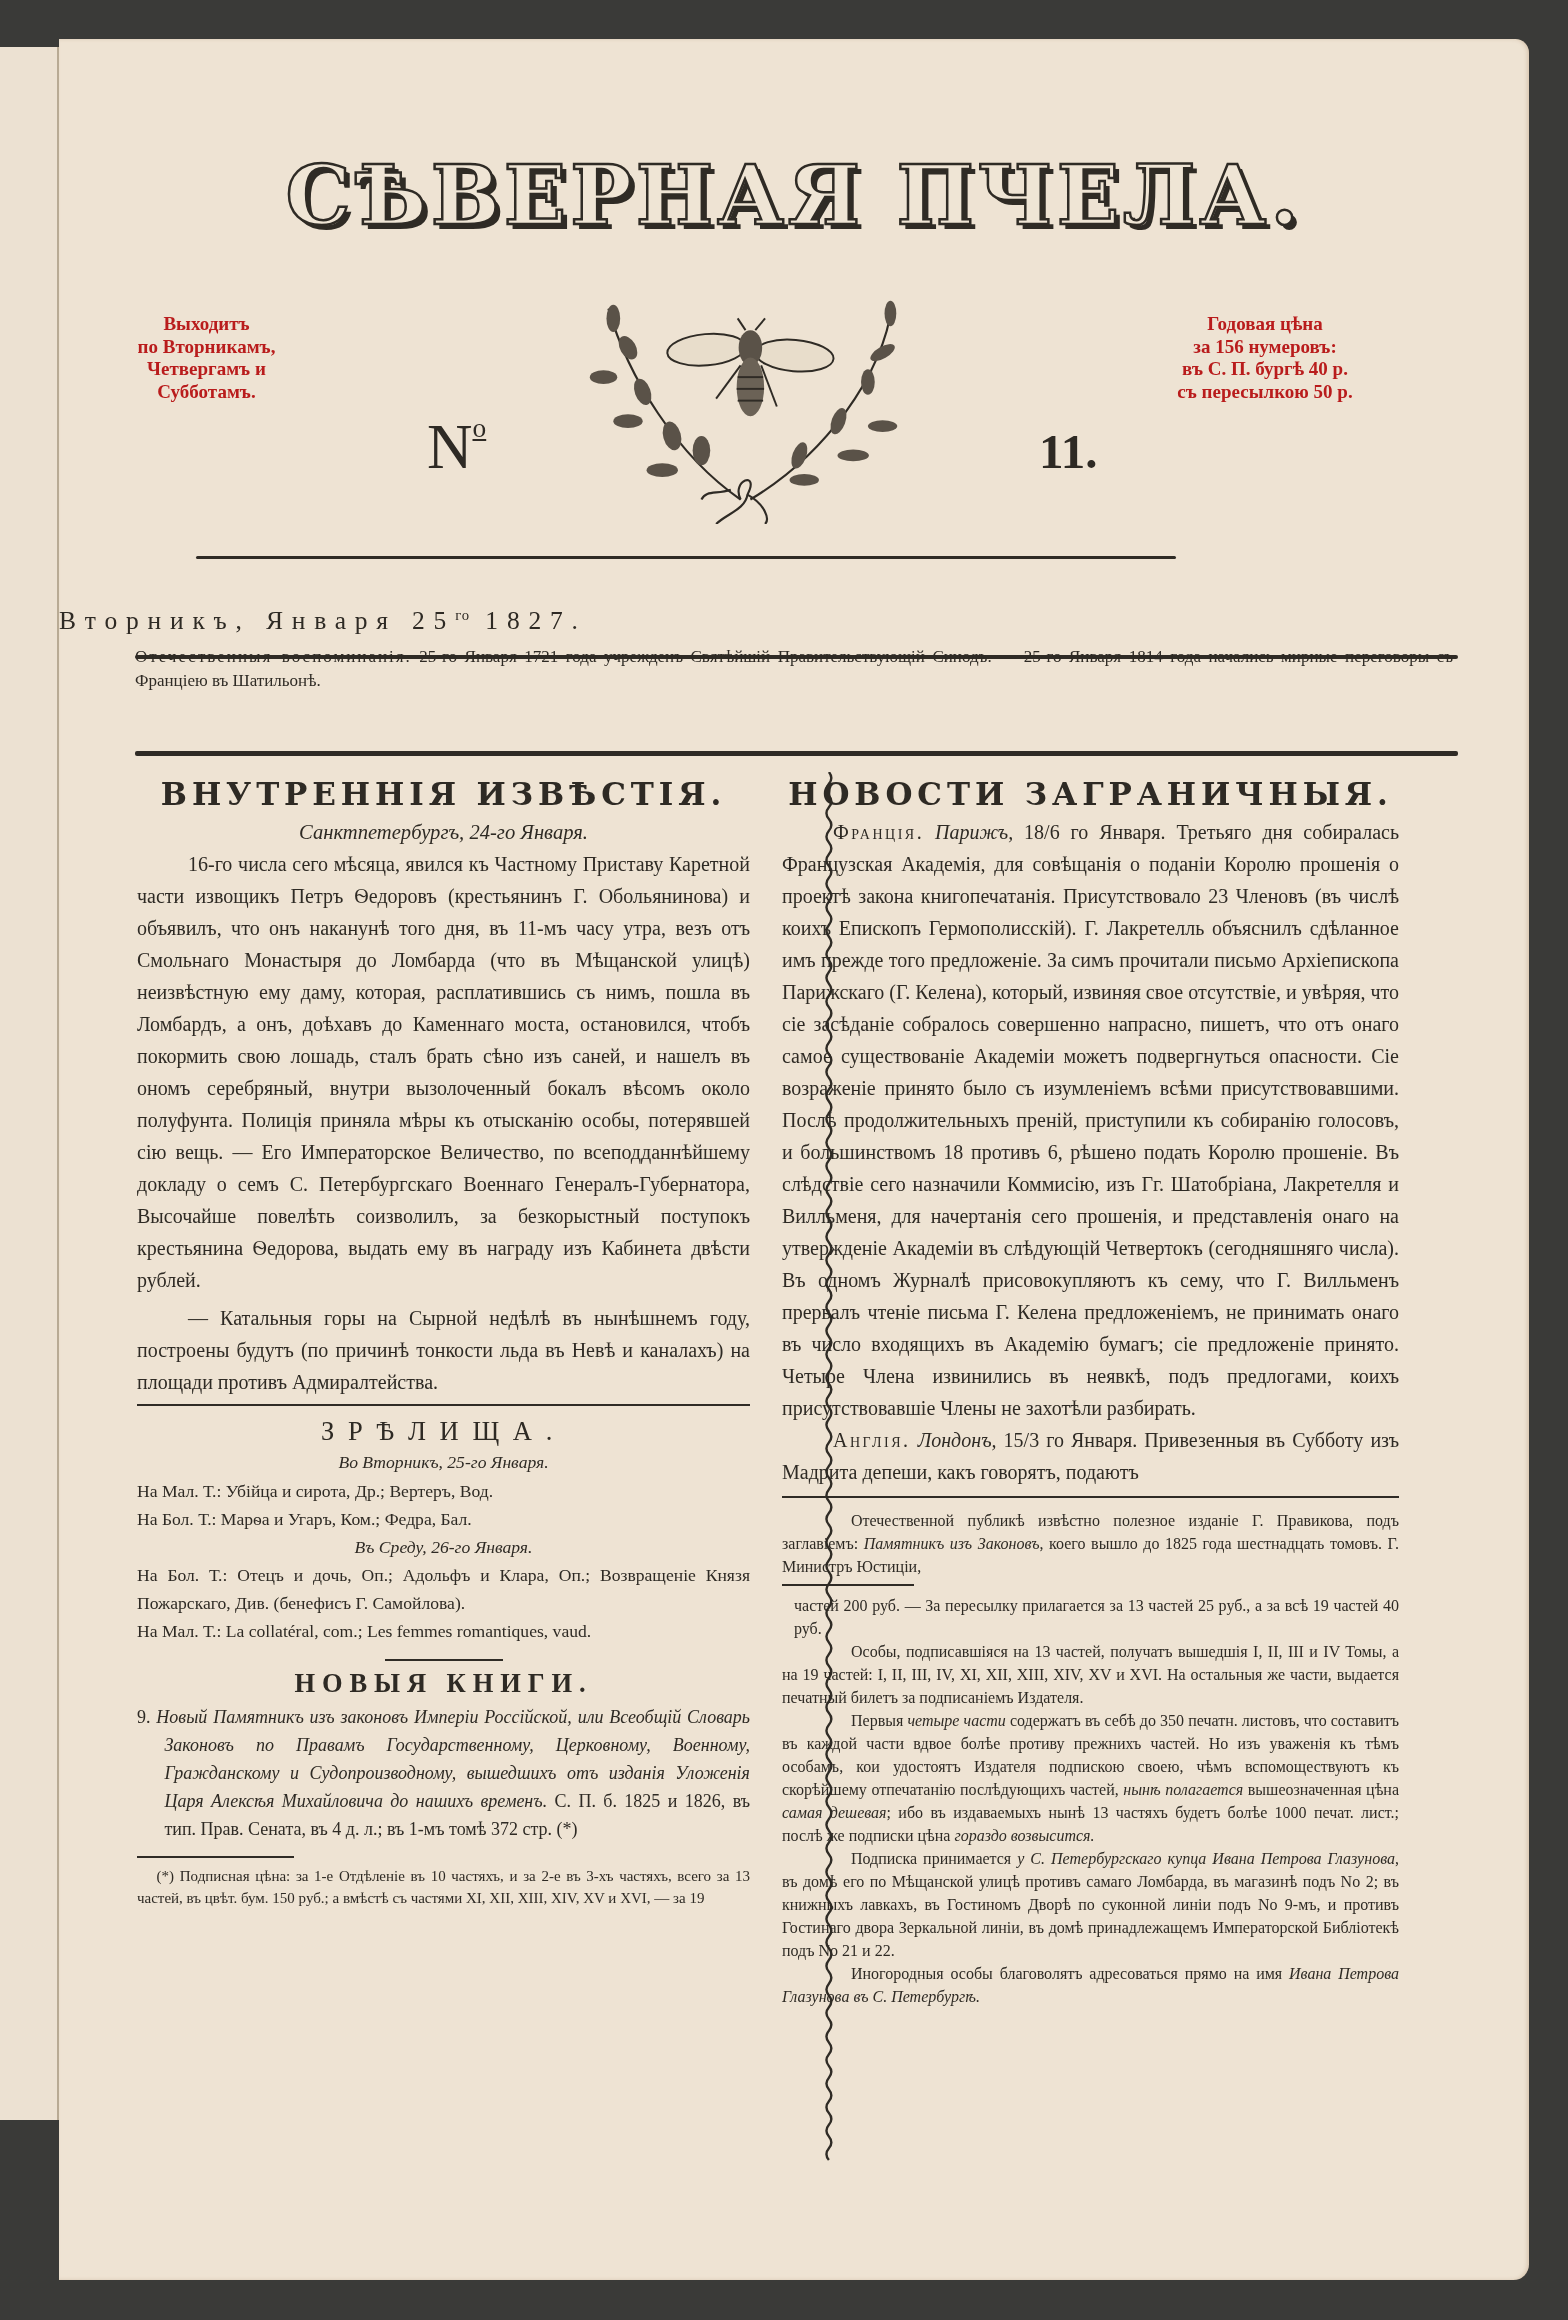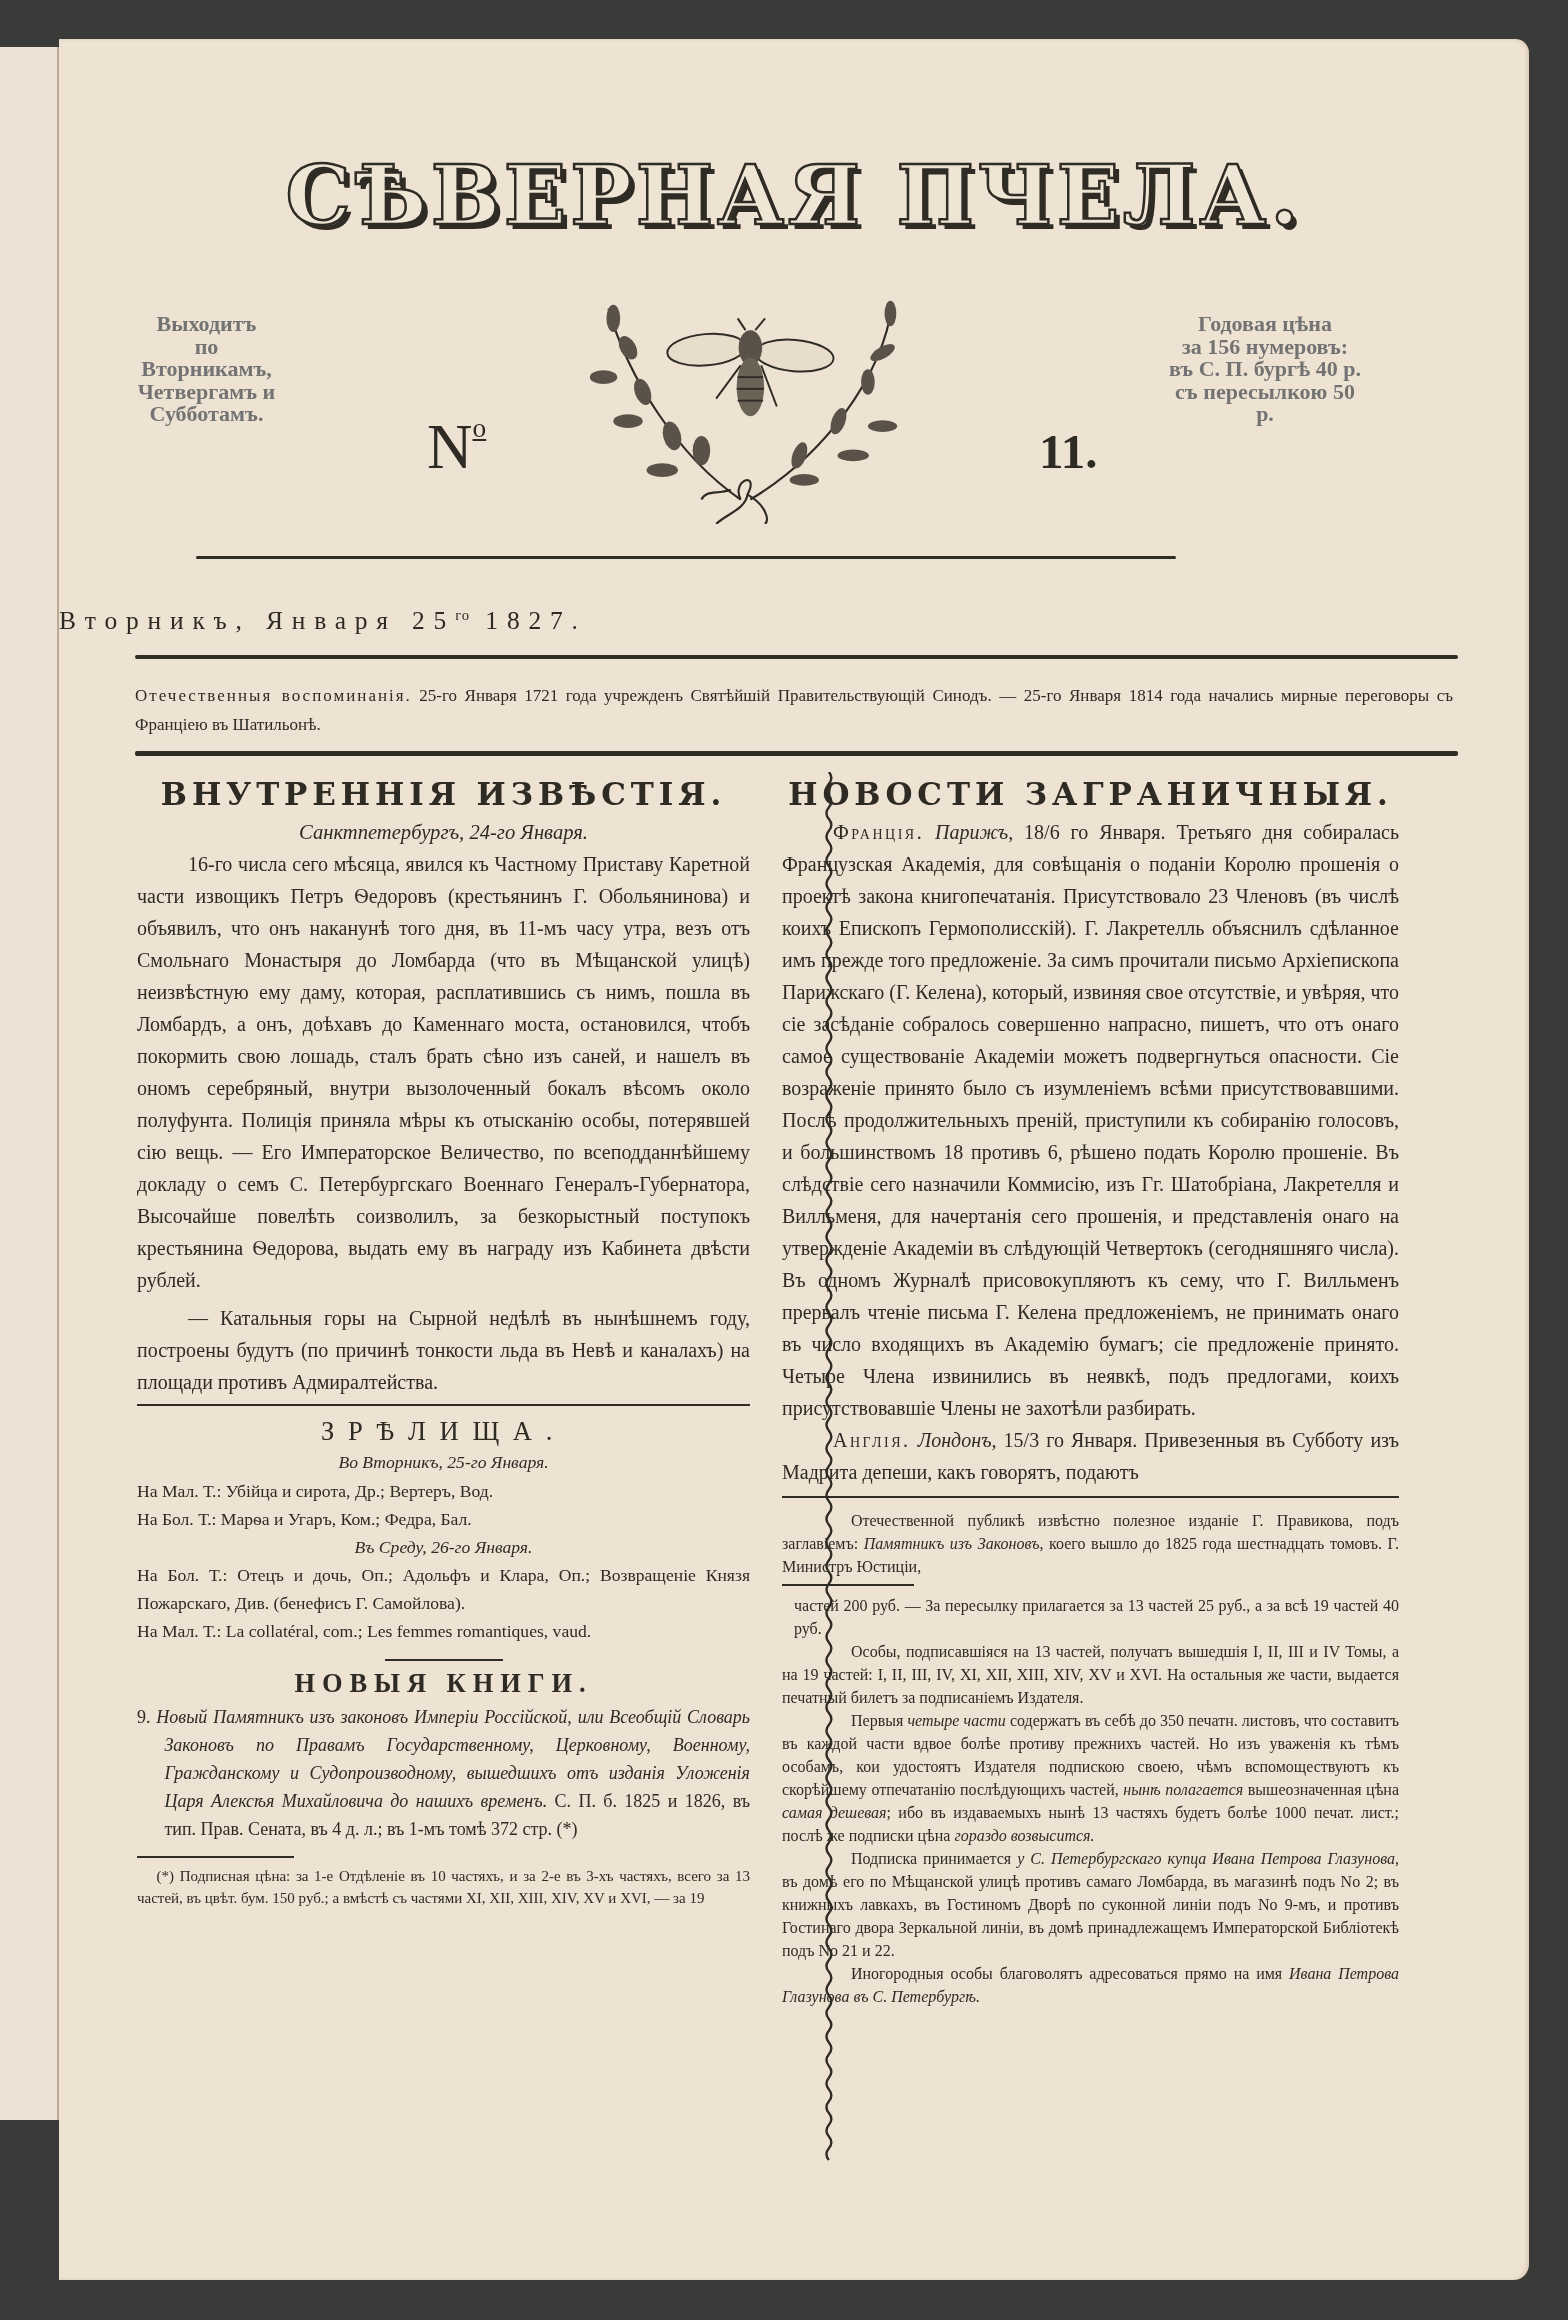--- a/index.html
+++ b/index.html
@@ -28,7 +28,7 @@
     text-shadow:4.9px 4.9px 0 #2f2b25;
   }
   .side-note {
-    position:absolute; font-family:"Liberation Serif", serif; font-size:22px; line-height:22.5px; font-weight:bold; color:#737373;
+    position:absolute; font-family:"Liberation Serif", serif; font-size:19px; line-height:22.5px; font-weight:bold; color:#b91c1c;
   }
   .side-left { left:74px; top:274px; text-align:center; width:147px; }
   .side-right { left:1108px; top:274px; text-align:center; width:196px; }

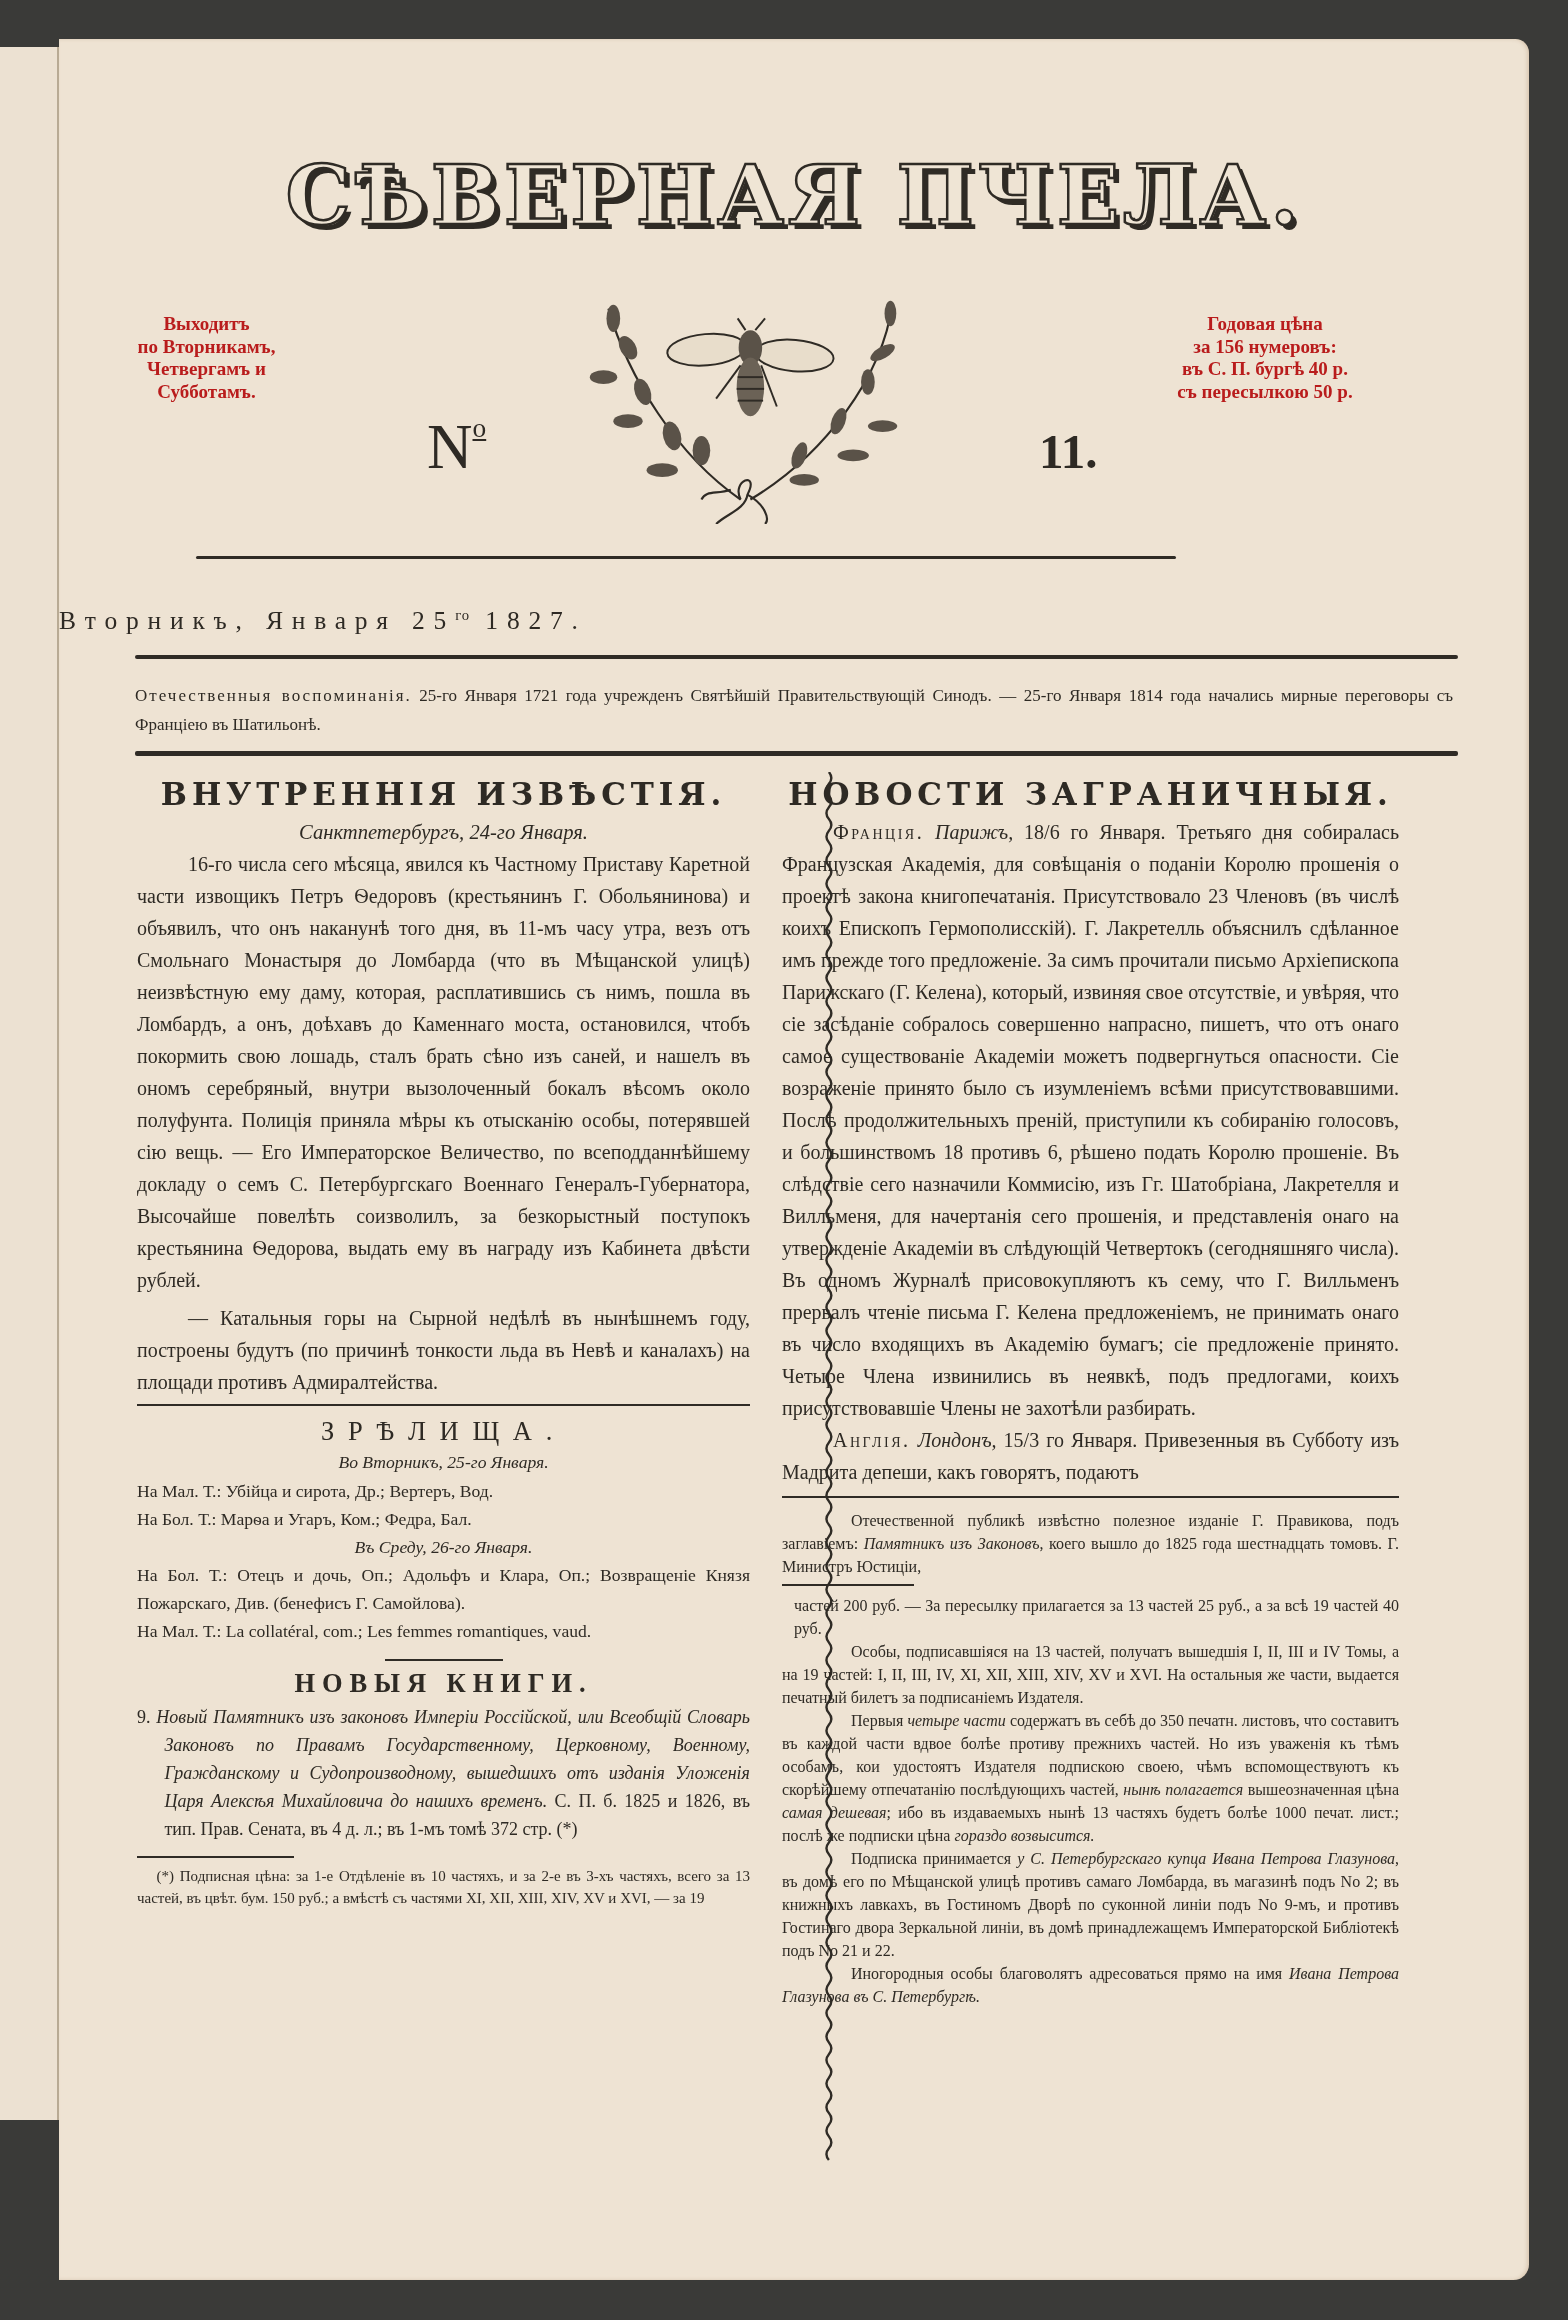--- a/index.html
+++ b/index.html
@@ -44,8 +44,8 @@
   }
   .date-line sup { font-size:14.7px; letter-spacing:1px; }
   .memory {
-    position:absolute; left:76px; width:1318px; top:642px;
-    font-family:"Liberation Serif", serif; font-size:17px; line-height:29px; text-align:justify;
+    position:absolute; left:76px; width:1318px; top:606px;
+    font-family:"Liberation Serif", serif; font-size:17px; line-height:24px; text-align:justify;
   }
   .memory .lead { letter-spacing:2px; }
 

